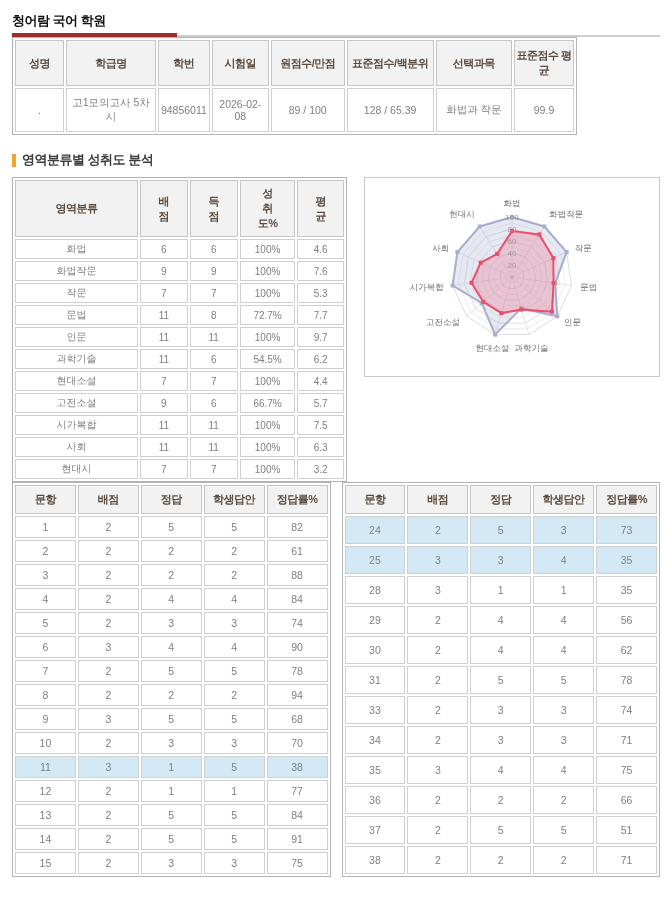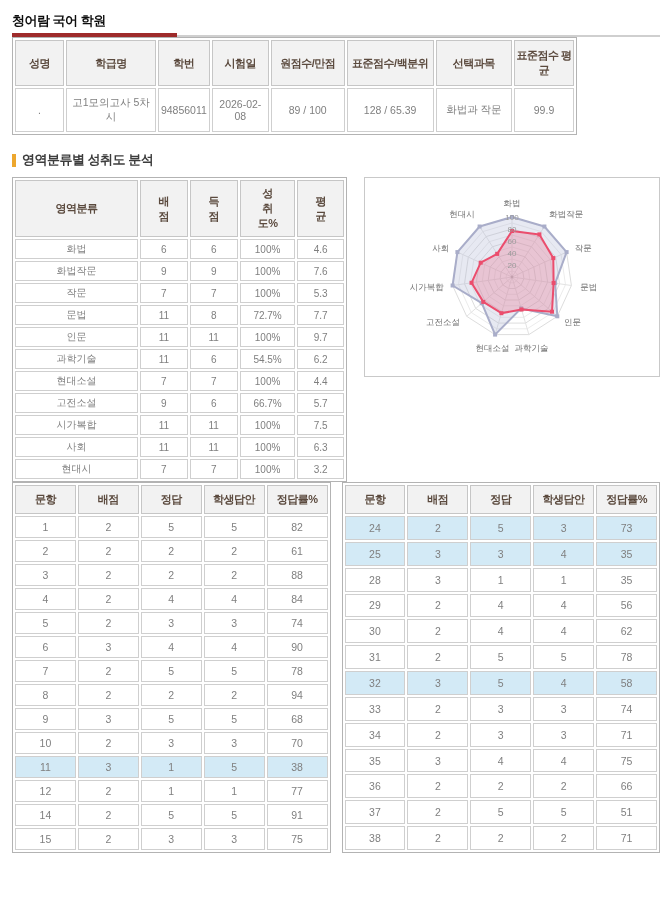--- a/index.html
+++ b/index.html
@@ -457,13 +457,6 @@
             <td>5</td>
             <td>78</td>
           </tr>
-          <tr class="hl">
-            <td>32</td>
-            <td>3</td>
-            <td>5</td>
-            <td>4</td>
-            <td>58</td>
-          </tr>
           <tr>
             <td>33</td>
             <td>2</td>

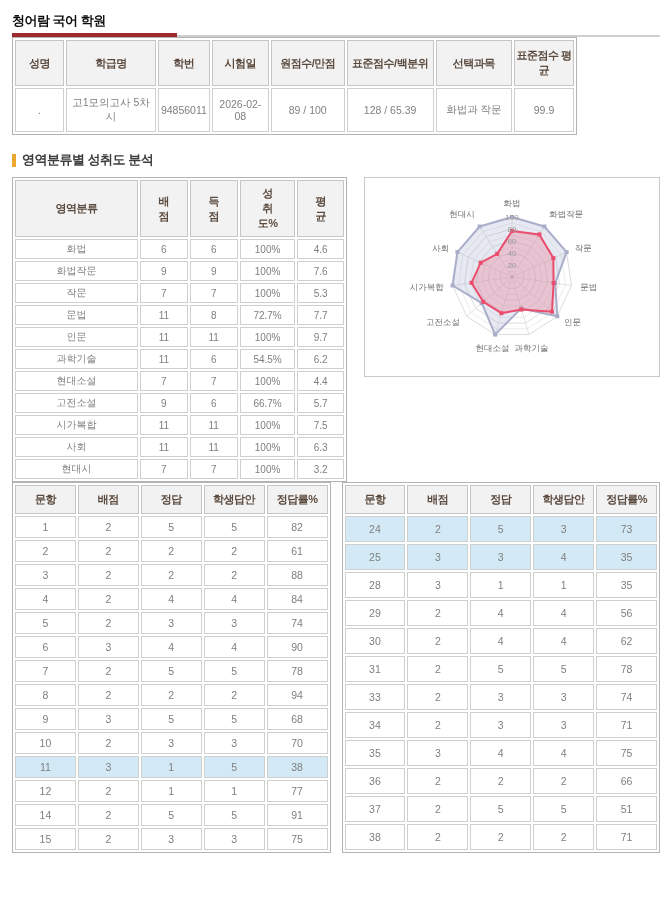--- a/index.html
+++ b/index.html
@@ -382,6 +382,13 @@
             <td>77</td>
           </tr>
           <tr>
+            <td>13</td>
+            <td>2</td>
+            <td>5</td>
+            <td>5</td>
+            <td>84</td>
+          </tr>
+          <tr>
             <td>14</td>
             <td>2</td>
             <td>5</td>

